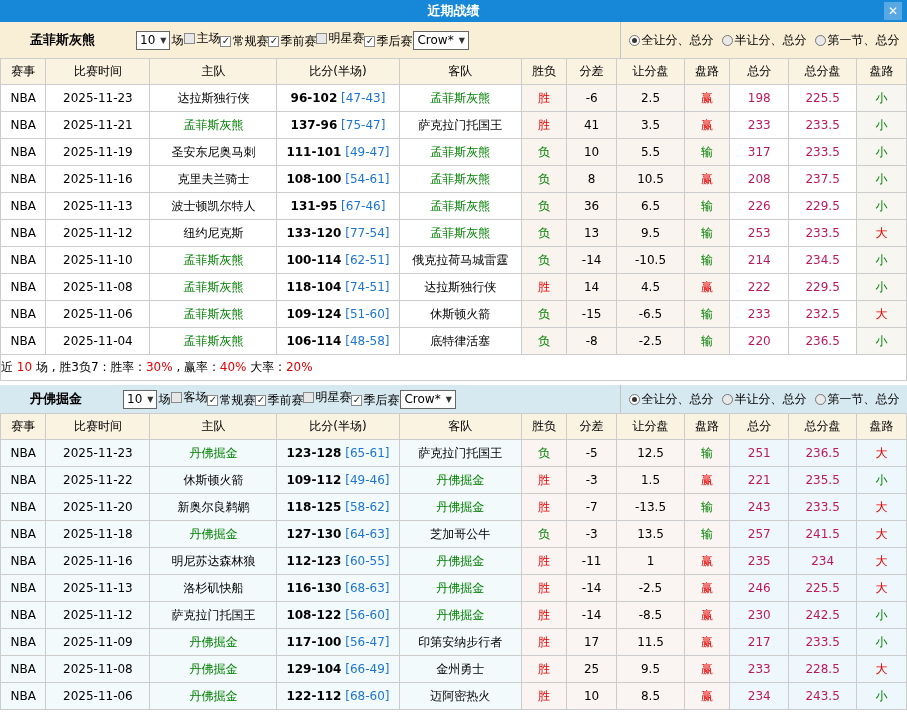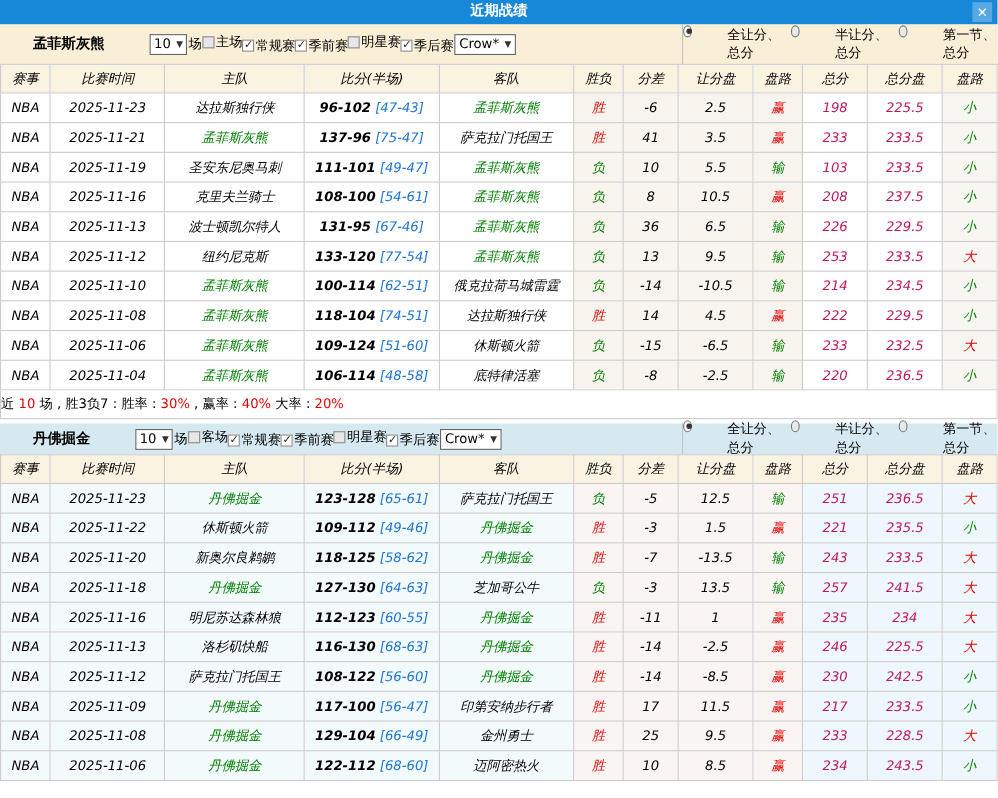--- a/index.html
+++ b/index.html
@@ -40,7 +40,7 @@
     flex:1; display:flex; align-items:center; justify-content:center;
     border-left:1px solid #c3c3c3; gap:8px;
   }
-  .radio { display:inline-flex; align-items:flex-start; cursor:pointer;gap:30px; }
+  .radio { display:inline-flex; align-items:center; cursor:pointer; }
   .rdot {
     width:11px; height:11px; border-radius:50%; border:1px solid #777; background:#fdfdfd;
     margin-right:2px; position:relative; display:inline-block;

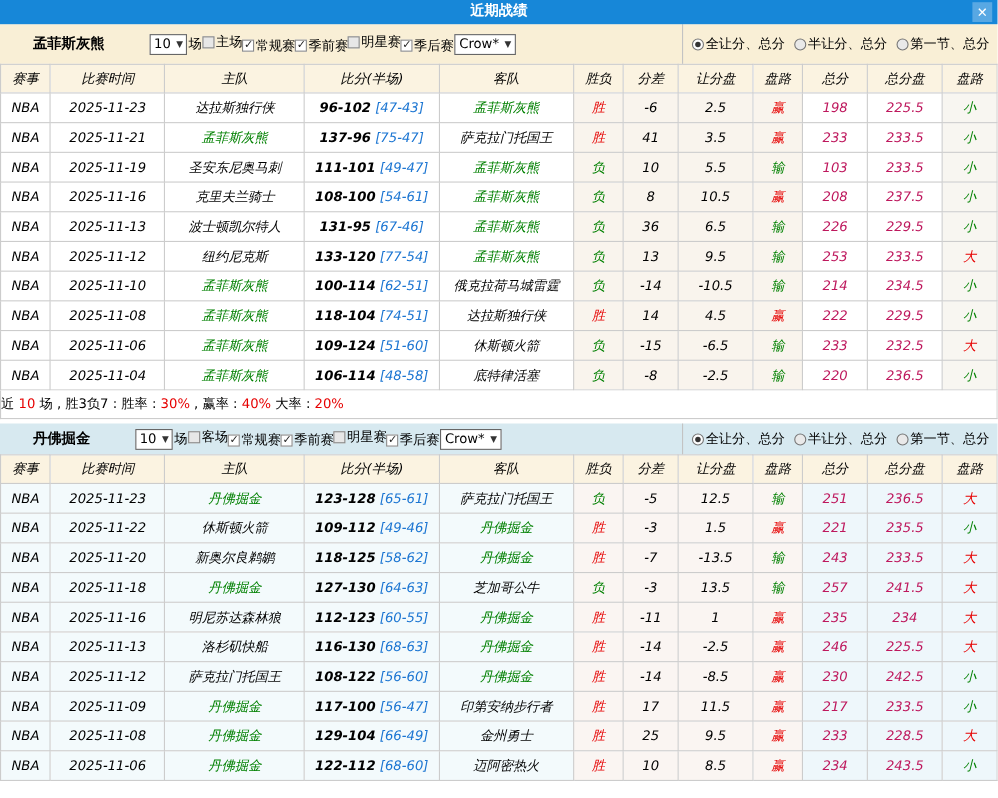--- a/index.html
+++ b/index.html
@@ -50,7 +50,7 @@
     content:""; position:absolute; left:2px; top:2px; width:5px; height:5px;
     border-radius:50%; background:#333;
   }
-  table.games { width:100%; border-collapse:collapse; table-layout:fixed;font-style:italic; }
+  table.games { width:100%; border-collapse:collapse; table-layout:fixed; }
   .games th, .games td {
     border:1px solid #ccc; text-align:center; padding:0;
     white-space:nowrap; overflow:hidden;

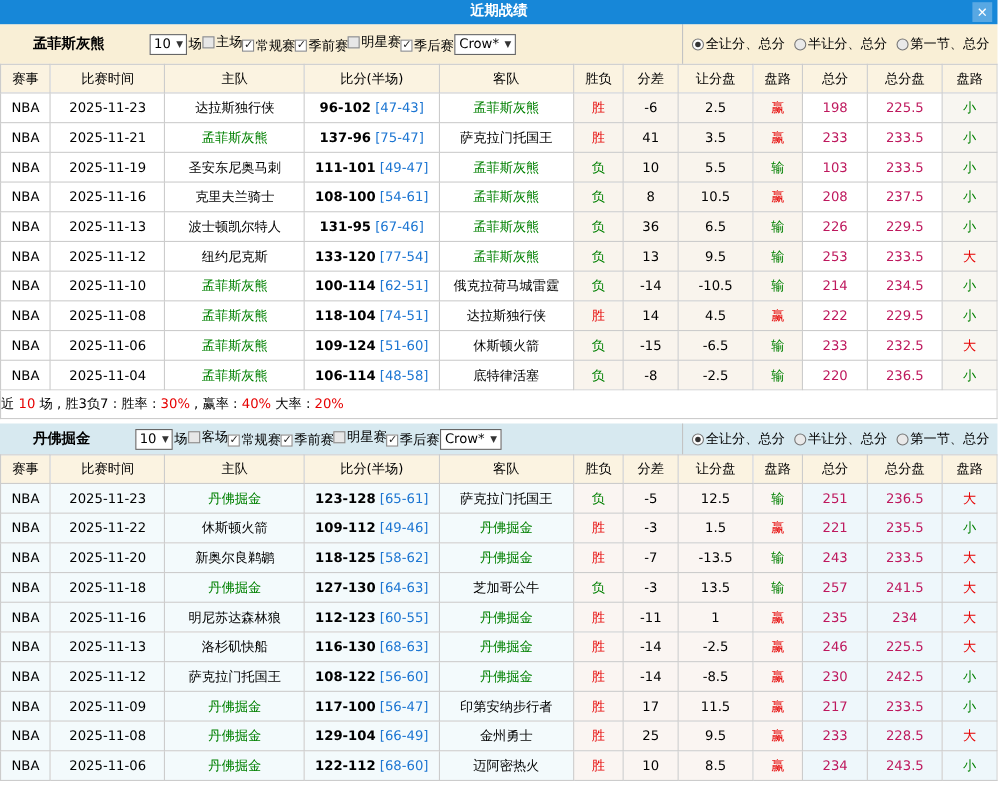--- a/index.html
+++ b/index.html
@@ -182,7 +182,7 @@
             <td>10</td>
             <td>5.5</td>
             <td class="green">输</td>
-            <td class="num">103</td>
+            <td class="num">317</td>
             <td class="num">233.5</td>
             <td class="green">小</td>
           </tr>

